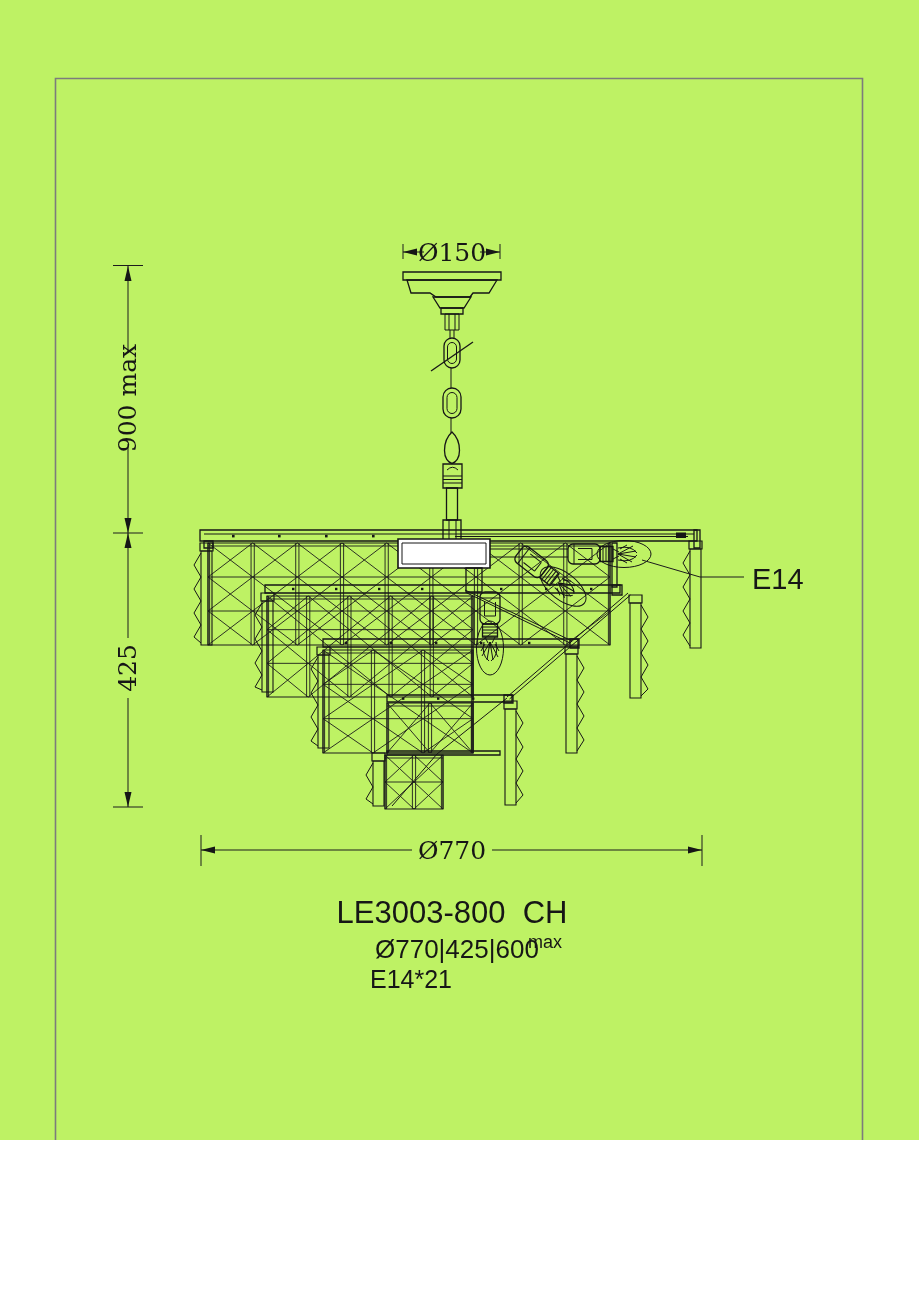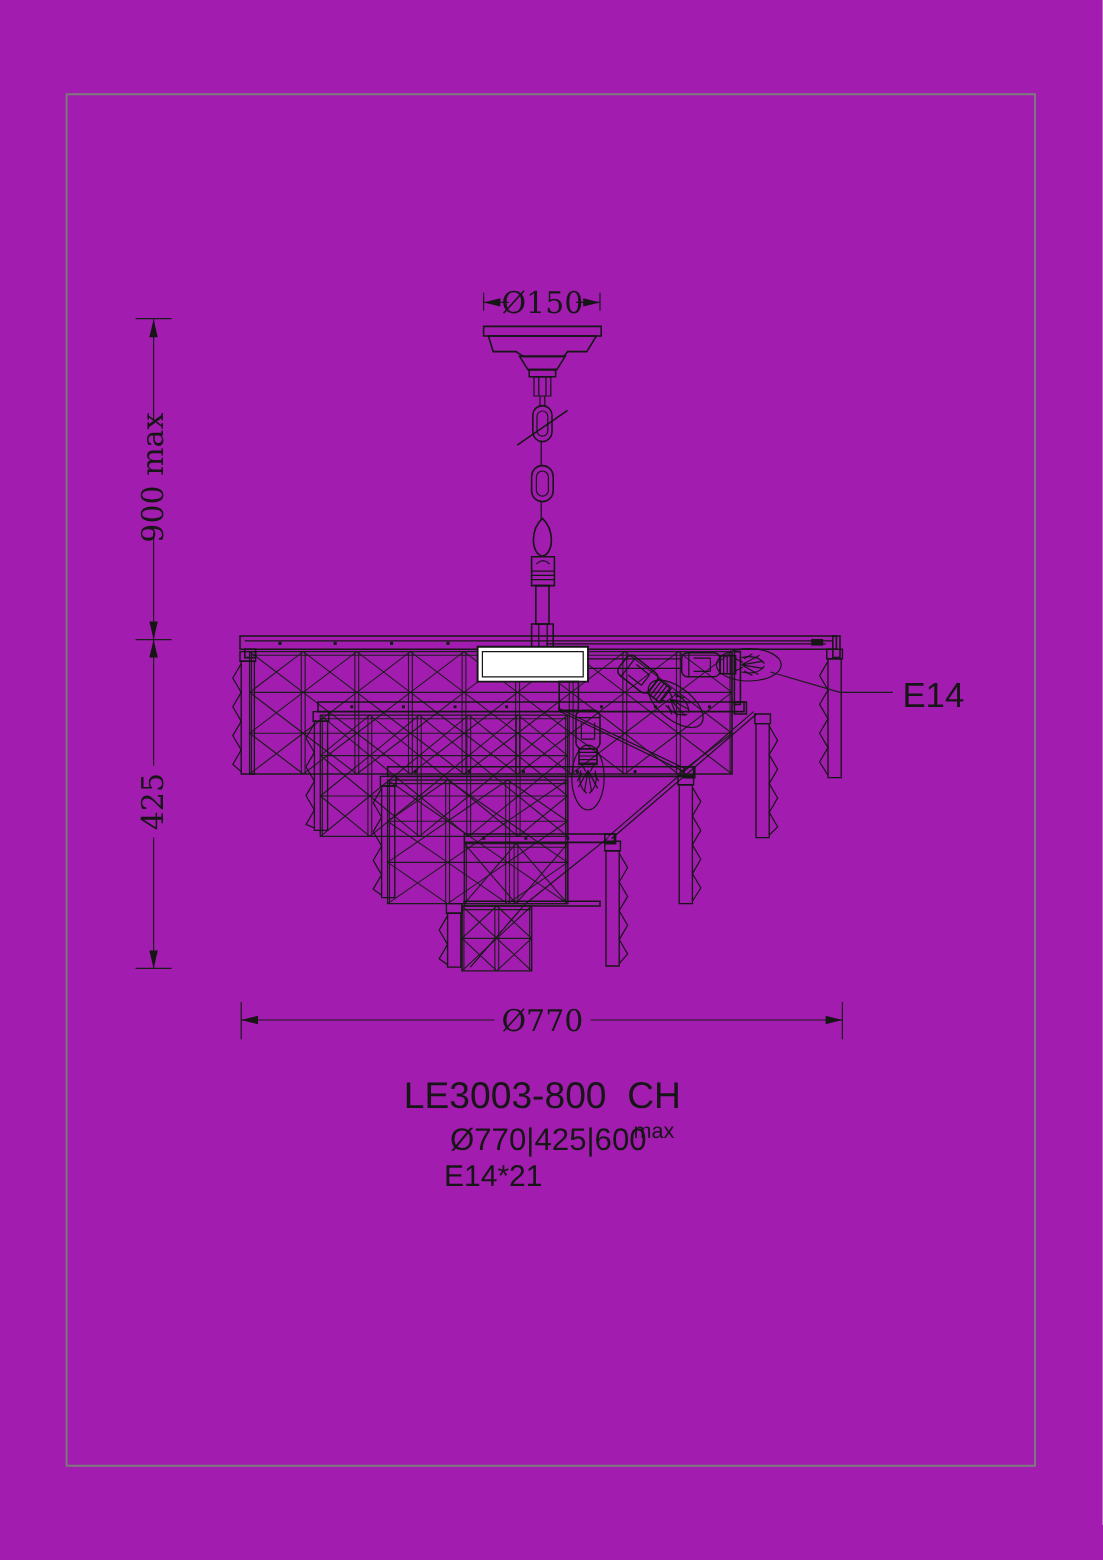--- a/index.html
+++ b/index.html
@@ -3,7 +3,7 @@
 <meta charset="utf-8">
 <style>
   html,body{margin:0;padding:0;background:#fff;}
-  .page{position:relative;width:919px;height:1300px;background:#a21caf;overflow:hidden;
+  .page{position:relative;width:919px;height:1140px;background:#bef264;overflow:hidden;
         font-family:"Liberation Sans",sans-serif;}
   svg{position:absolute;left:0;top:0;}
   svg *{vector-effect:non-scaling-stroke;}

